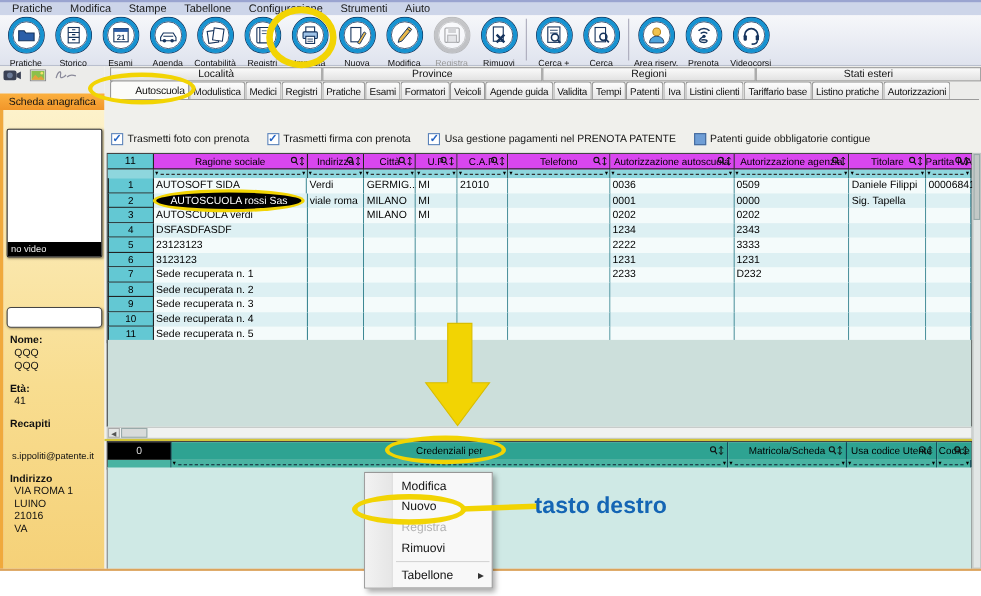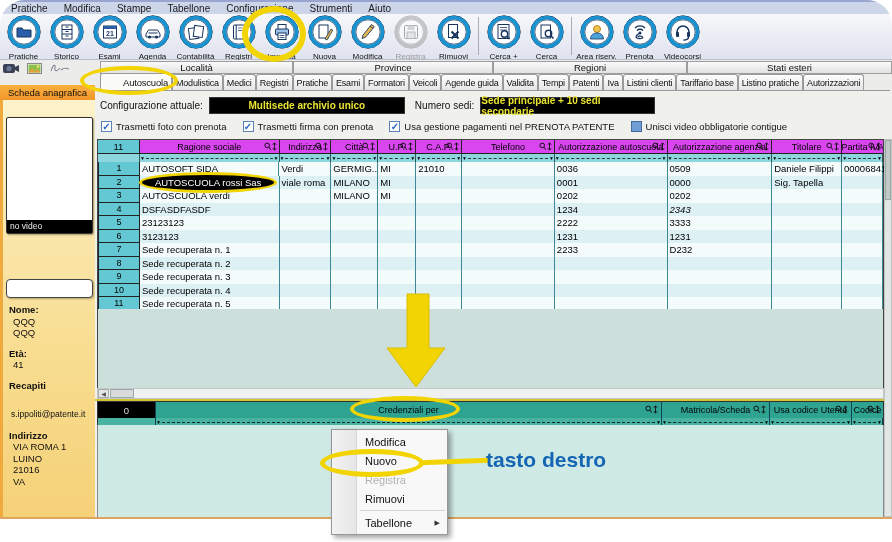--- a/index.html
+++ b/index.html
@@ -4,7 +4,7 @@
 <style>
   * { margin:0; padding:0; box-sizing:border-box; }
   body { font-family:"Liberation Sans", sans-serif; background:#fff; }
-  .window { position:relative; width:892px; height:542px; background:#fff; overflow:hidden; font-family:"Liberation Sans", sans-serif;border-radius:25px; }
+  .window { position:relative; width:892px; height:542px; background:#fff; overflow:hidden; font-family:"Liberation Sans", sans-serif; }
 
   
   .menubar { position:absolute; left:0; top:0; width:892px; height:14px; background:#cdd5e9; border-top:2px solid #9aa4d0; display:flex; align-items:center; gap:2px; padding-left:4px; }

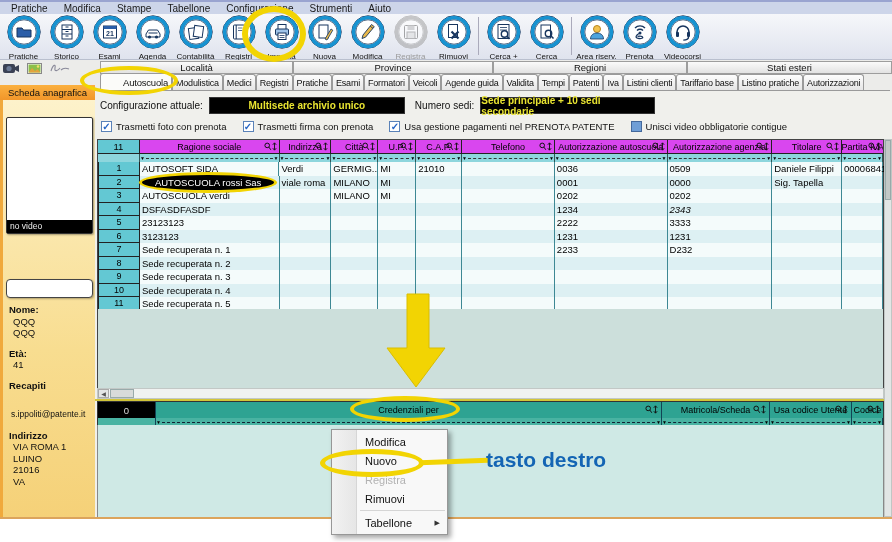--- a/index.html
+++ b/index.html
@@ -401,12 +401,6 @@
   </div>
 
   <div class="main-panel">
-    <div class="config-row">
-      <span>Configurazione attuale:</span>
-      <span class="blackbtn" style="width:196px; margin-left:6px;">Multisede archivio unico</span>
-      <span style="margin-left:10px;">Numero sedi:</span>
-      <span class="blackbtn" style="width:175px; margin-left:6px;">Sede principale + 10 sedi secondarie</span>
-    </div>
     <div class="checkbox-row" id="checkboxrow">
         <label class="cbitem">
           <span class="cbbox">✓</span>

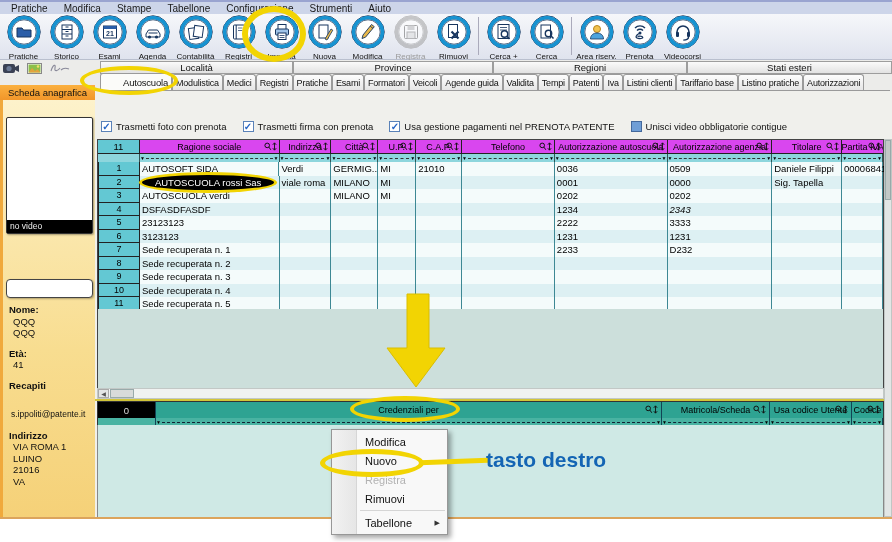--- a/index.html
+++ b/index.html
@@ -416,7 +416,7 @@
         </label>
         <label class="cbitem">
           <span class="cbbox filled"></span>
-          <span>Unisci video obbligatorie contigue</span>
+          <span>Patenti guide obbligatorie contigue</span>
         </label>
       </div>
 

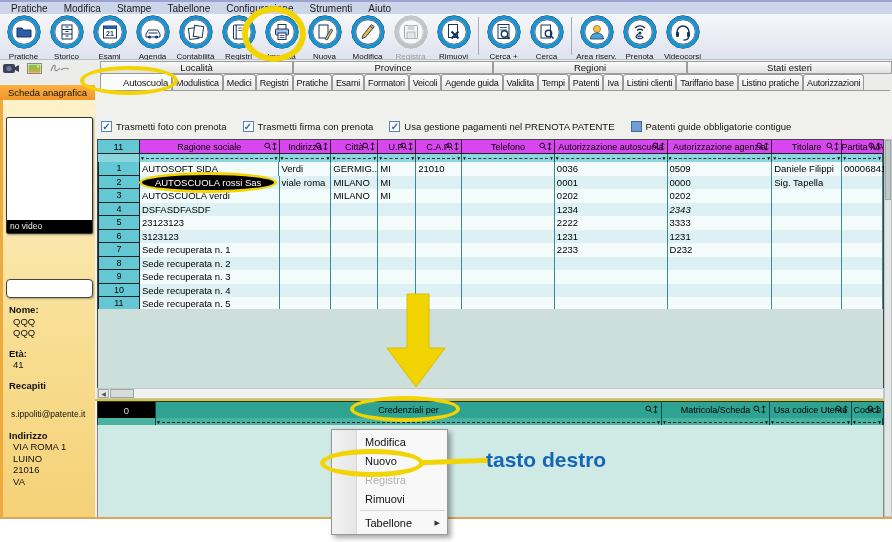--- a/index.html
+++ b/index.html
@@ -607,7 +607,7 @@
           <div class="g-cell" style="width: 46px;"></div>
           <div class="g-cell" style="width: 93px;"></div>
           <div class="g-cell" style="width: 113px;">1234</div>
-          <div class="g-cell" style="width: 105px; font-style: italic;">2343</div>
+          <div class="g-cell" style="width: 105px;">2343</div>
           <div class="g-cell" style="width: 70px;"></div>
           <div class="g-cell" style="width: 41px;"></div>
         </div>

